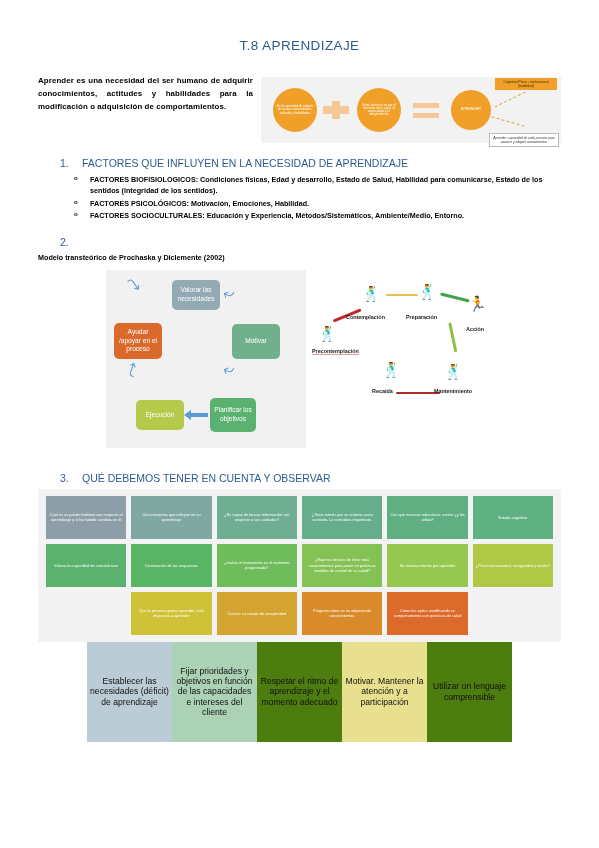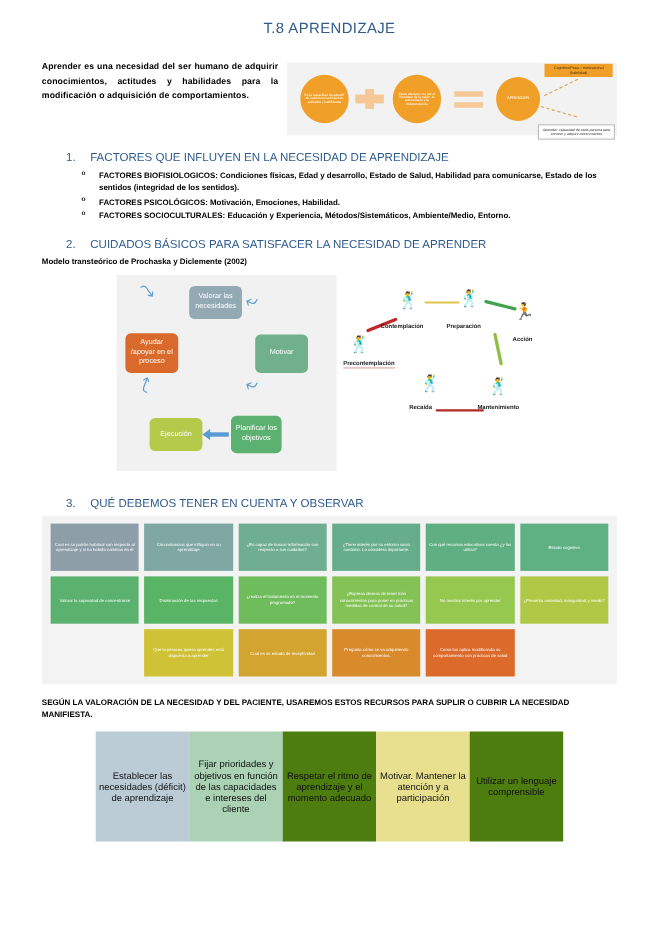--- a/index.html
+++ b/index.html
@@ -20,7 +20,7 @@
     color:#2E5B8E;
     letter-spacing:.4px;
     margin:0;
-    padding-top:18px;
+    padding-top:38px;
     font-weight:400;
   }
 

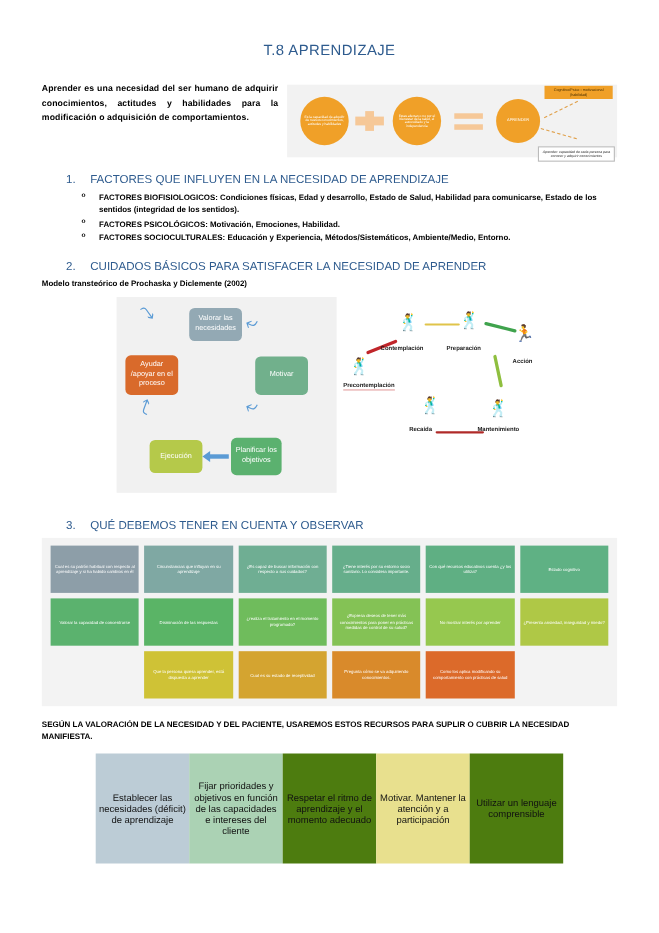--- a/index.html
+++ b/index.html
@@ -174,7 +174,6 @@
 
   <div class="sec-h">
     <span class="num">2.</span>
-    <span>CUIDADOS BÁSICOS PARA SATISFACER LA NECESIDAD DE APRENDER</span>
   </div>
   <div class="sub-label">Modelo transteórico de Prochaska y Diclemente (2002)</div>
 

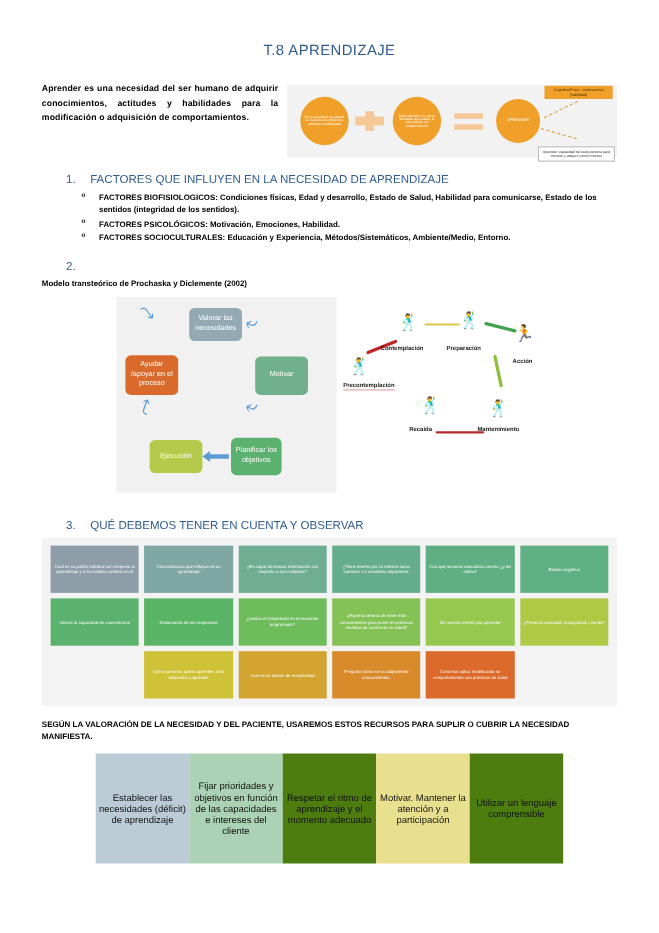--- a/index.html
+++ b/index.html
@@ -244,7 +244,6 @@
     <div class="gcell empty"></div>
   </div>
 
-  <div class="foot-note">SEGÚN LA VALORACIÓN DE LA NECESIDAD Y DEL PACIENTE, USAREMOS ESTOS RECURSOS PARA SUPLIR O CUBRIR LA NECESIDAD MANIFIESTA.</div>
 
   <div class="bottom-table">
     <div class="bt-cell" style="background: rgb(188, 204, 214);">Establecer las necesidades (déficit) de aprendizaje</div>

